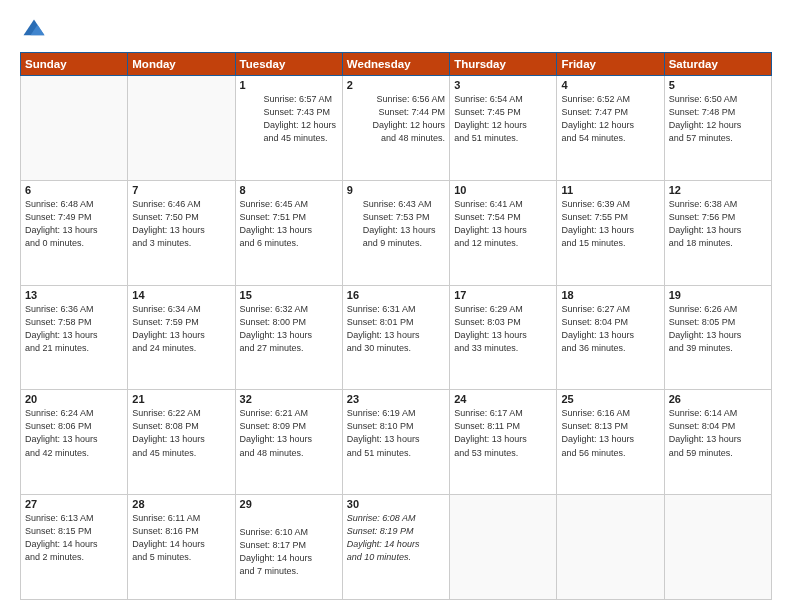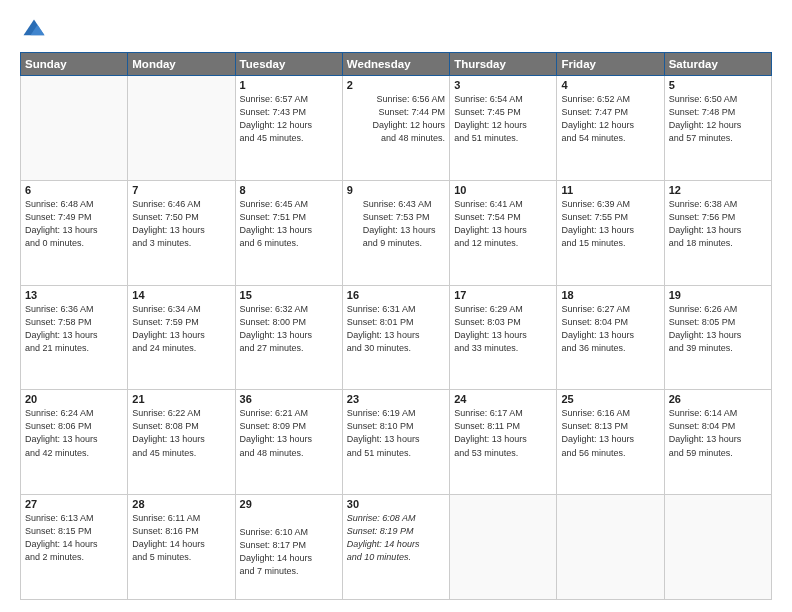--- a/index.html
+++ b/index.html
@@ -69,7 +69,7 @@
       table-layout: fixed;
     }
     .calendar thead th {
-      background: #737373;
+      background: #c2410c;
       color: #fff;
       font-size: 11.5px;
       font-weight: bold;

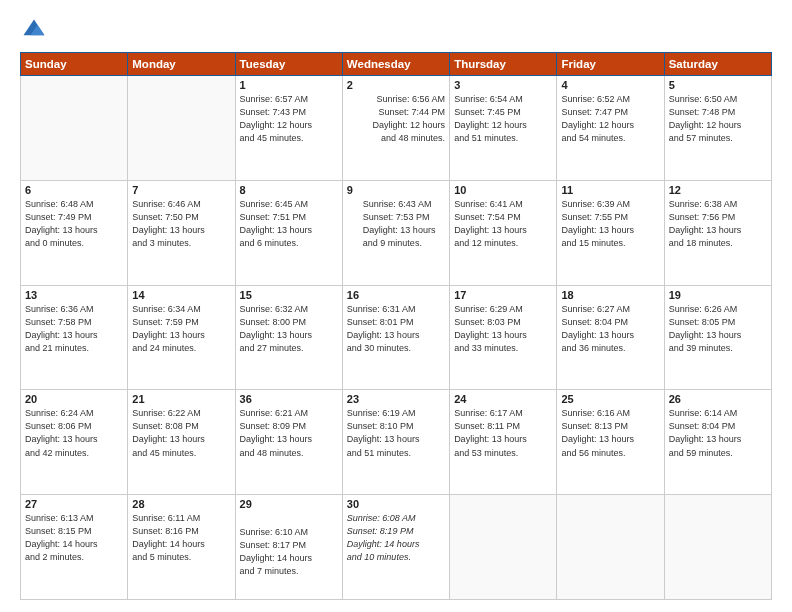--- a/index.html
+++ b/index.html
@@ -144,7 +144,7 @@
           <td class="empty"></td>
           <td>
             <span class="day-num">1</span>
-            <div class="day-info" style="white-space: pre-line;">Sunrise: 6:57 AM
+            <div class="day-info" style="white-space: pre-line; margin-left: 24px;">Sunrise: 6:57 AM
 Sunset: 7:43 PM
 Daylight: 12 hours
 and 45 minutes.</div>

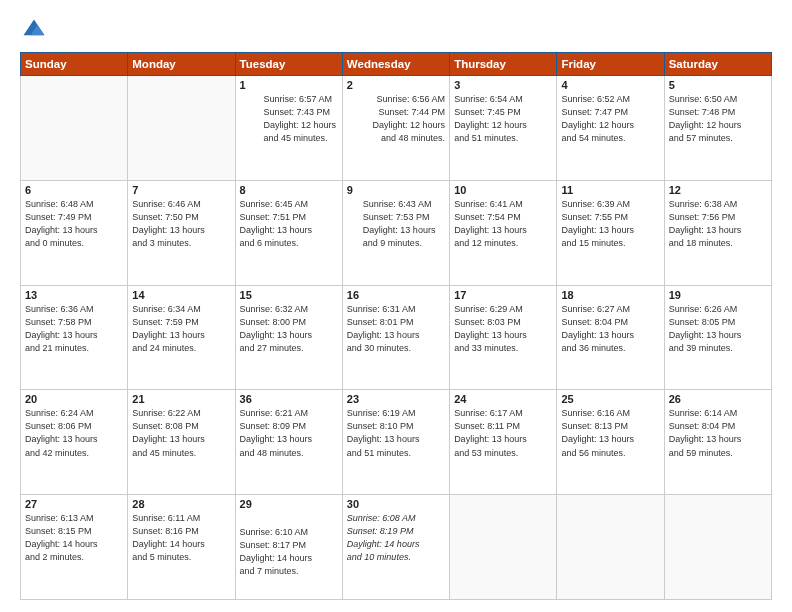--- a/index.html
+++ b/index.html
@@ -296,7 +296,7 @@
 and 45 minutes.</div>
           </td>
           <td>
-            <span class="day-num">36</span>
+            <span class="day-num">32</span>
             <div class="day-info" style="white-space: pre-line;">Sunrise: 6:21 AM
 Sunset: 8:09 PM
 Daylight: 13 hours

